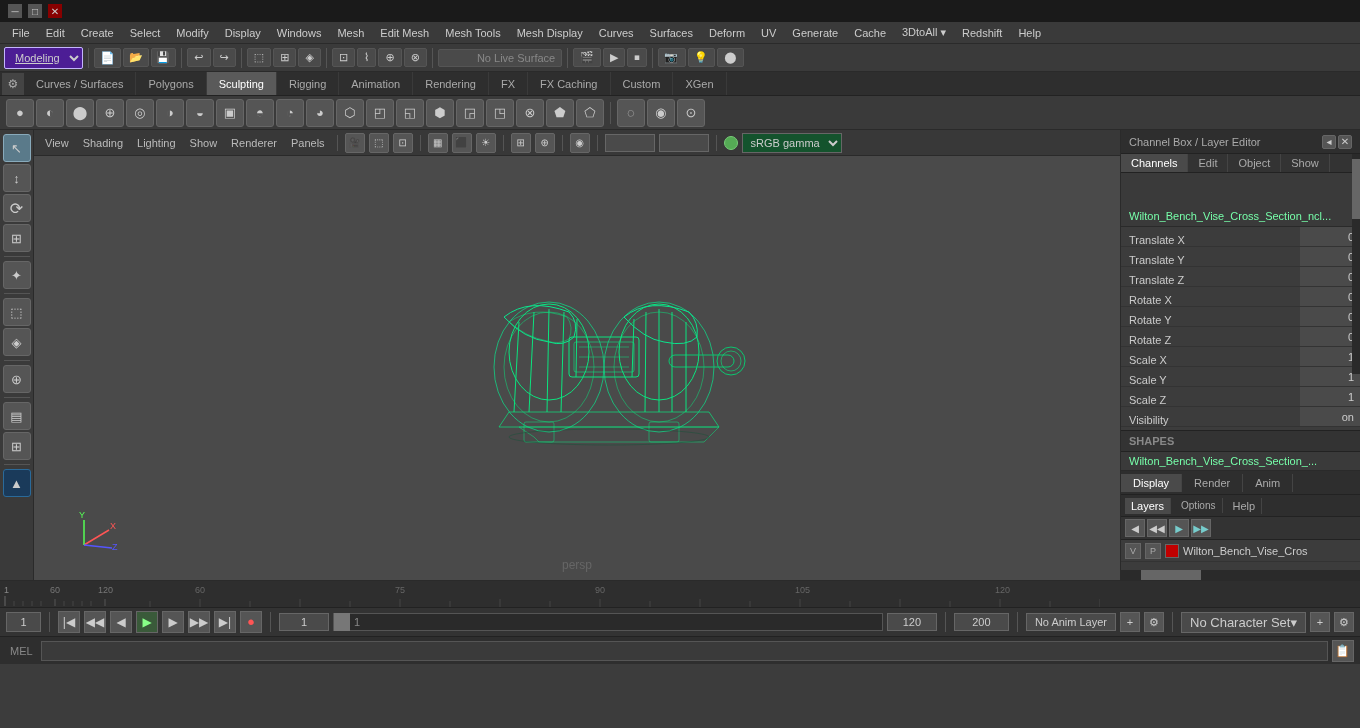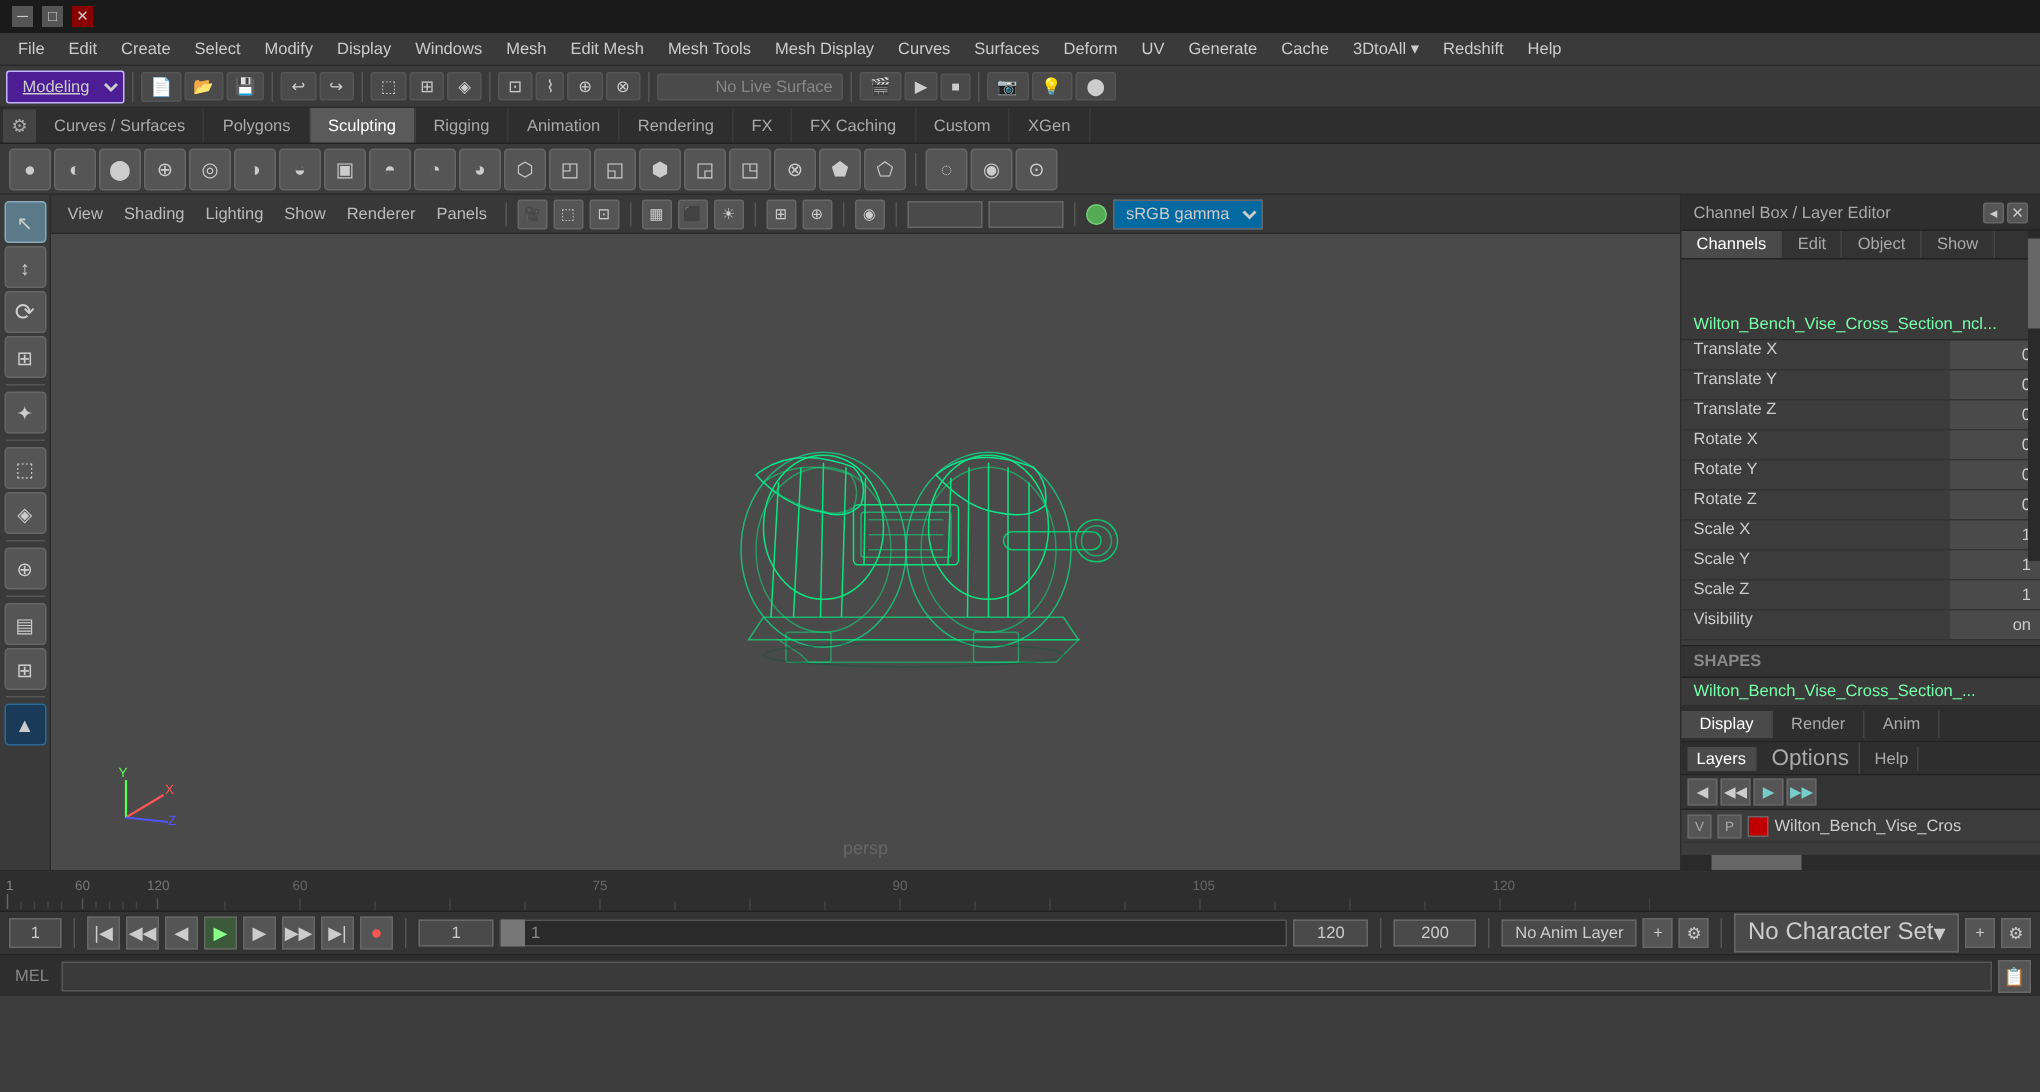--- a/index.html
+++ b/index.html
@@ -443,7 +443,7 @@
 
     
     .gamma-select {
-      background: #0369a1; border: 1px solid #666;
+      background: #14532d; border: 1px solid #666;
       color: #ccc; font-size: 11px;
       height: 20px; padding: 0 4px;
     }

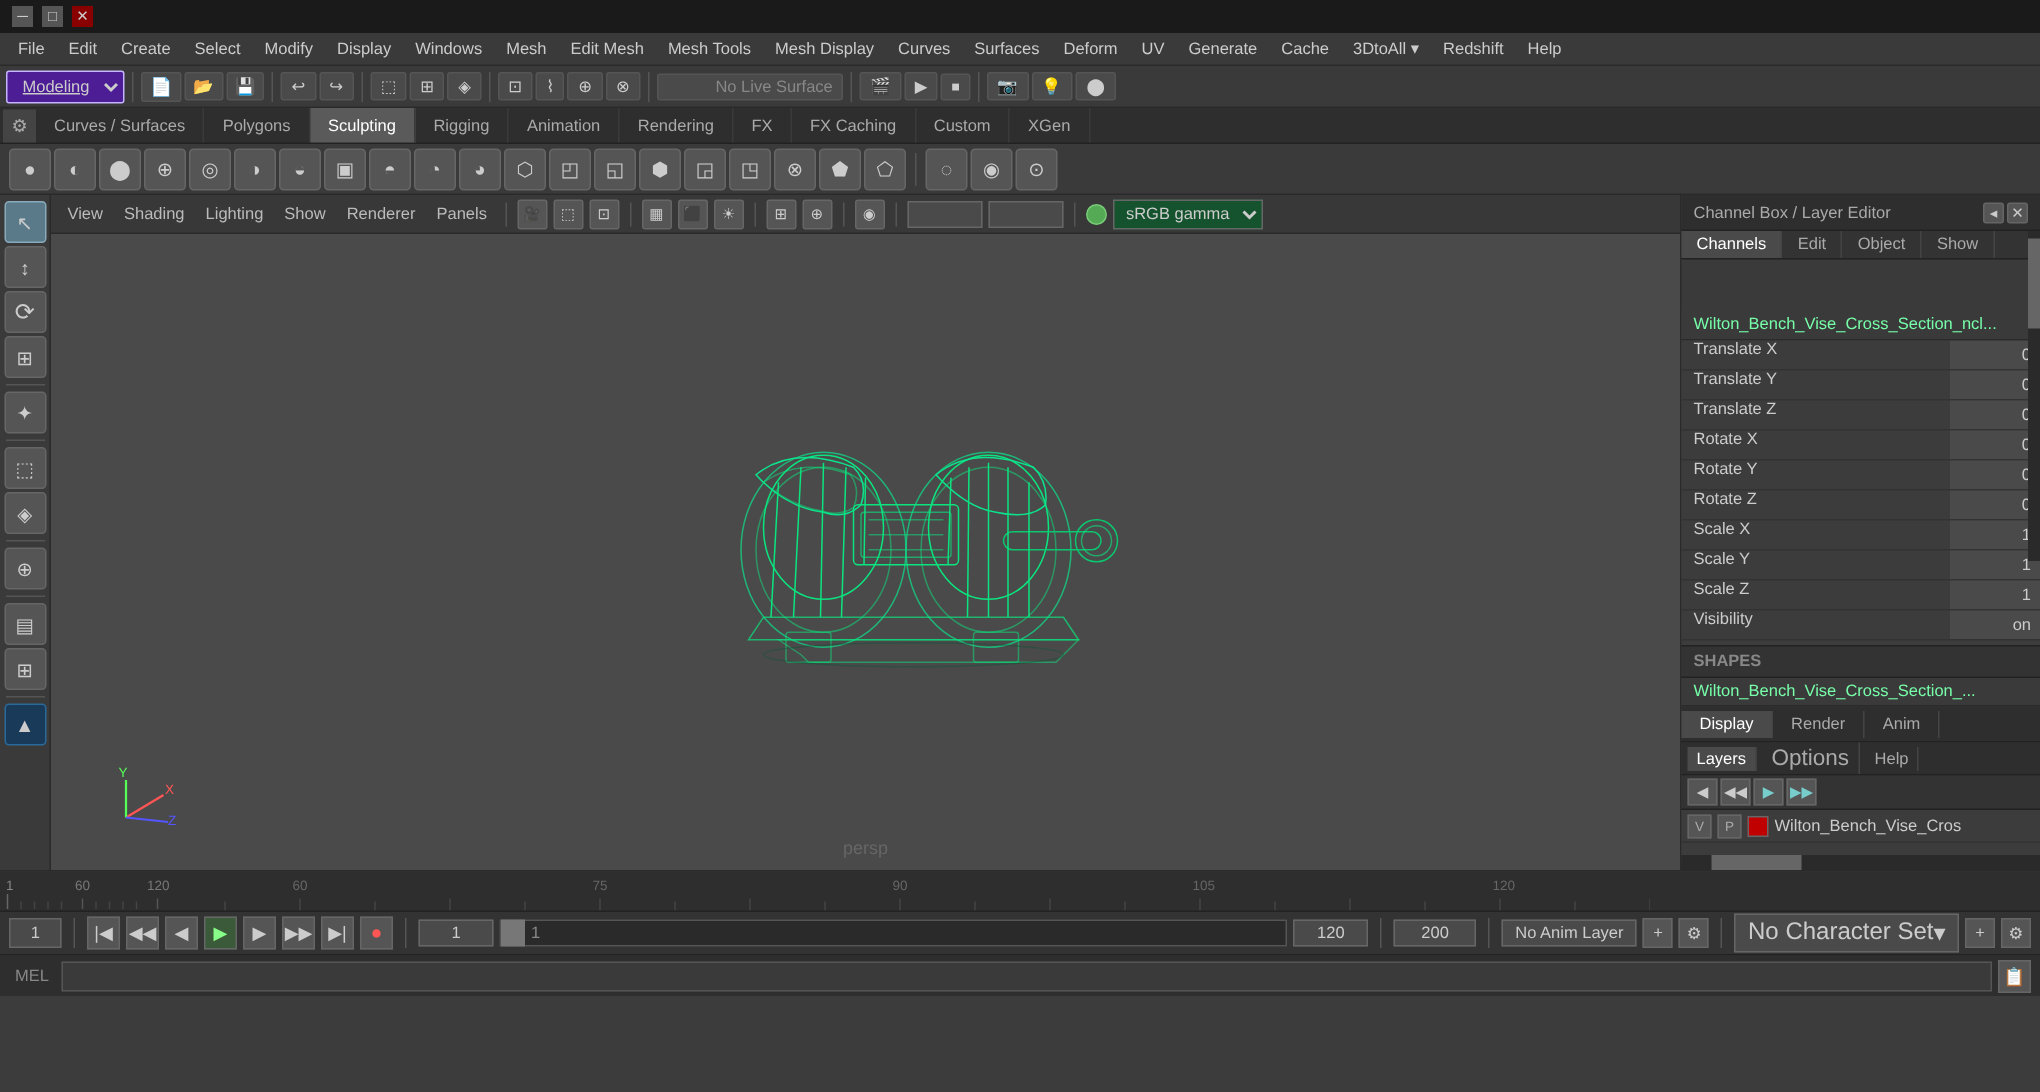--- a/index.html
+++ b/index.html
@@ -259,7 +259,7 @@
     .channel-row {
       display: flex;
       height: 20px;
-      align-items: flex-start;
+      align-items: flex-end;
       border-bottom: 1px solid #333;
     }
     .channel-name {

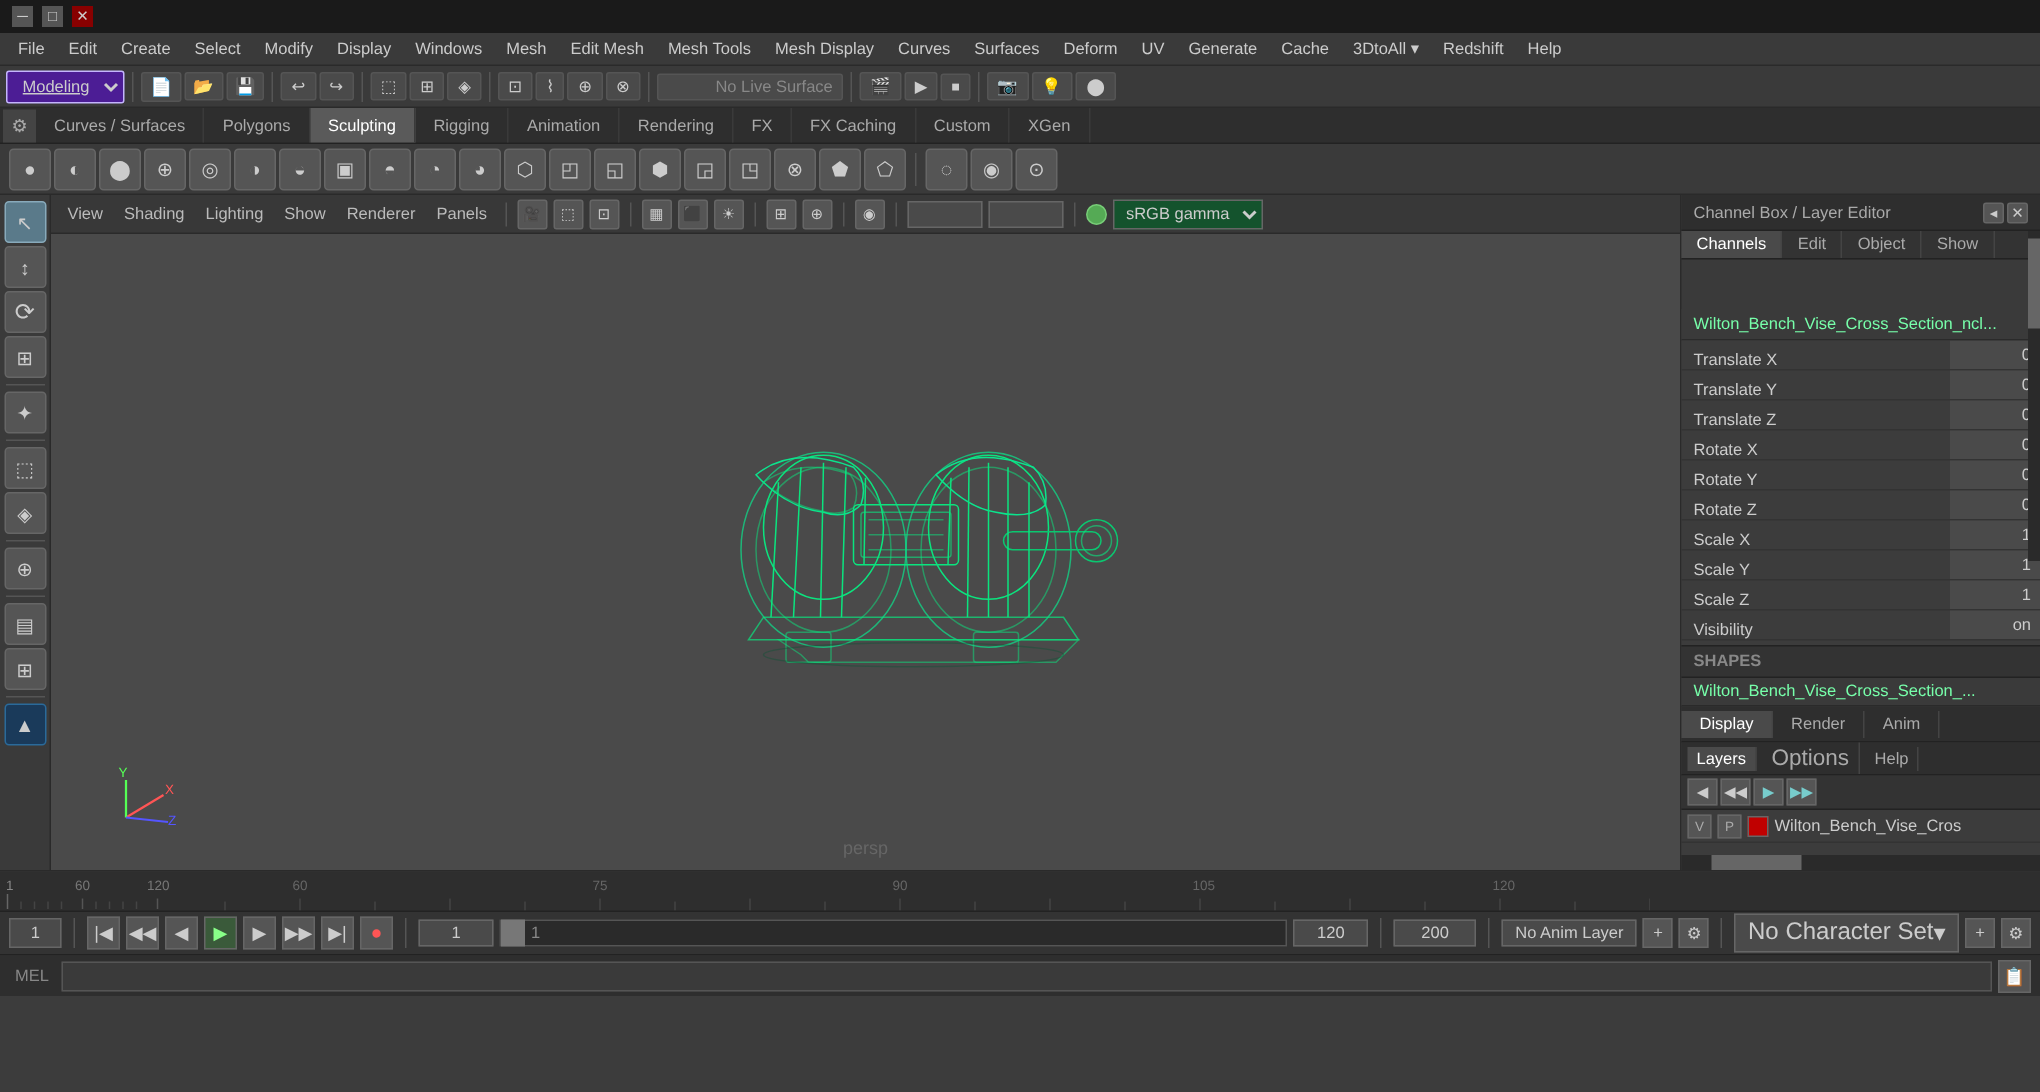--- a/index.html
+++ b/index.html
@@ -754,7 +754,7 @@
 
     <div style="display:flex; align-items:center; background:#2e2e2e; height:22px; padding:0 4px; border-bottom:1px solid #222; gap:4px;">
       <span class="layer-tab active" style="font-size:11px; padding:2px 6px; height:auto;">Layers</span>
-      <span class="layer-tab" style="font-size:15px; padding:2px 6px; height:auto;">Options</span>
+      <span class="layer-tab" style="font-size:10px; padding:2px 6px; height:auto;">Options</span>
       <span class="layer-tab" style="font-size:11px; padding:2px 6px; height:auto;">Help</span>
     </div>
 

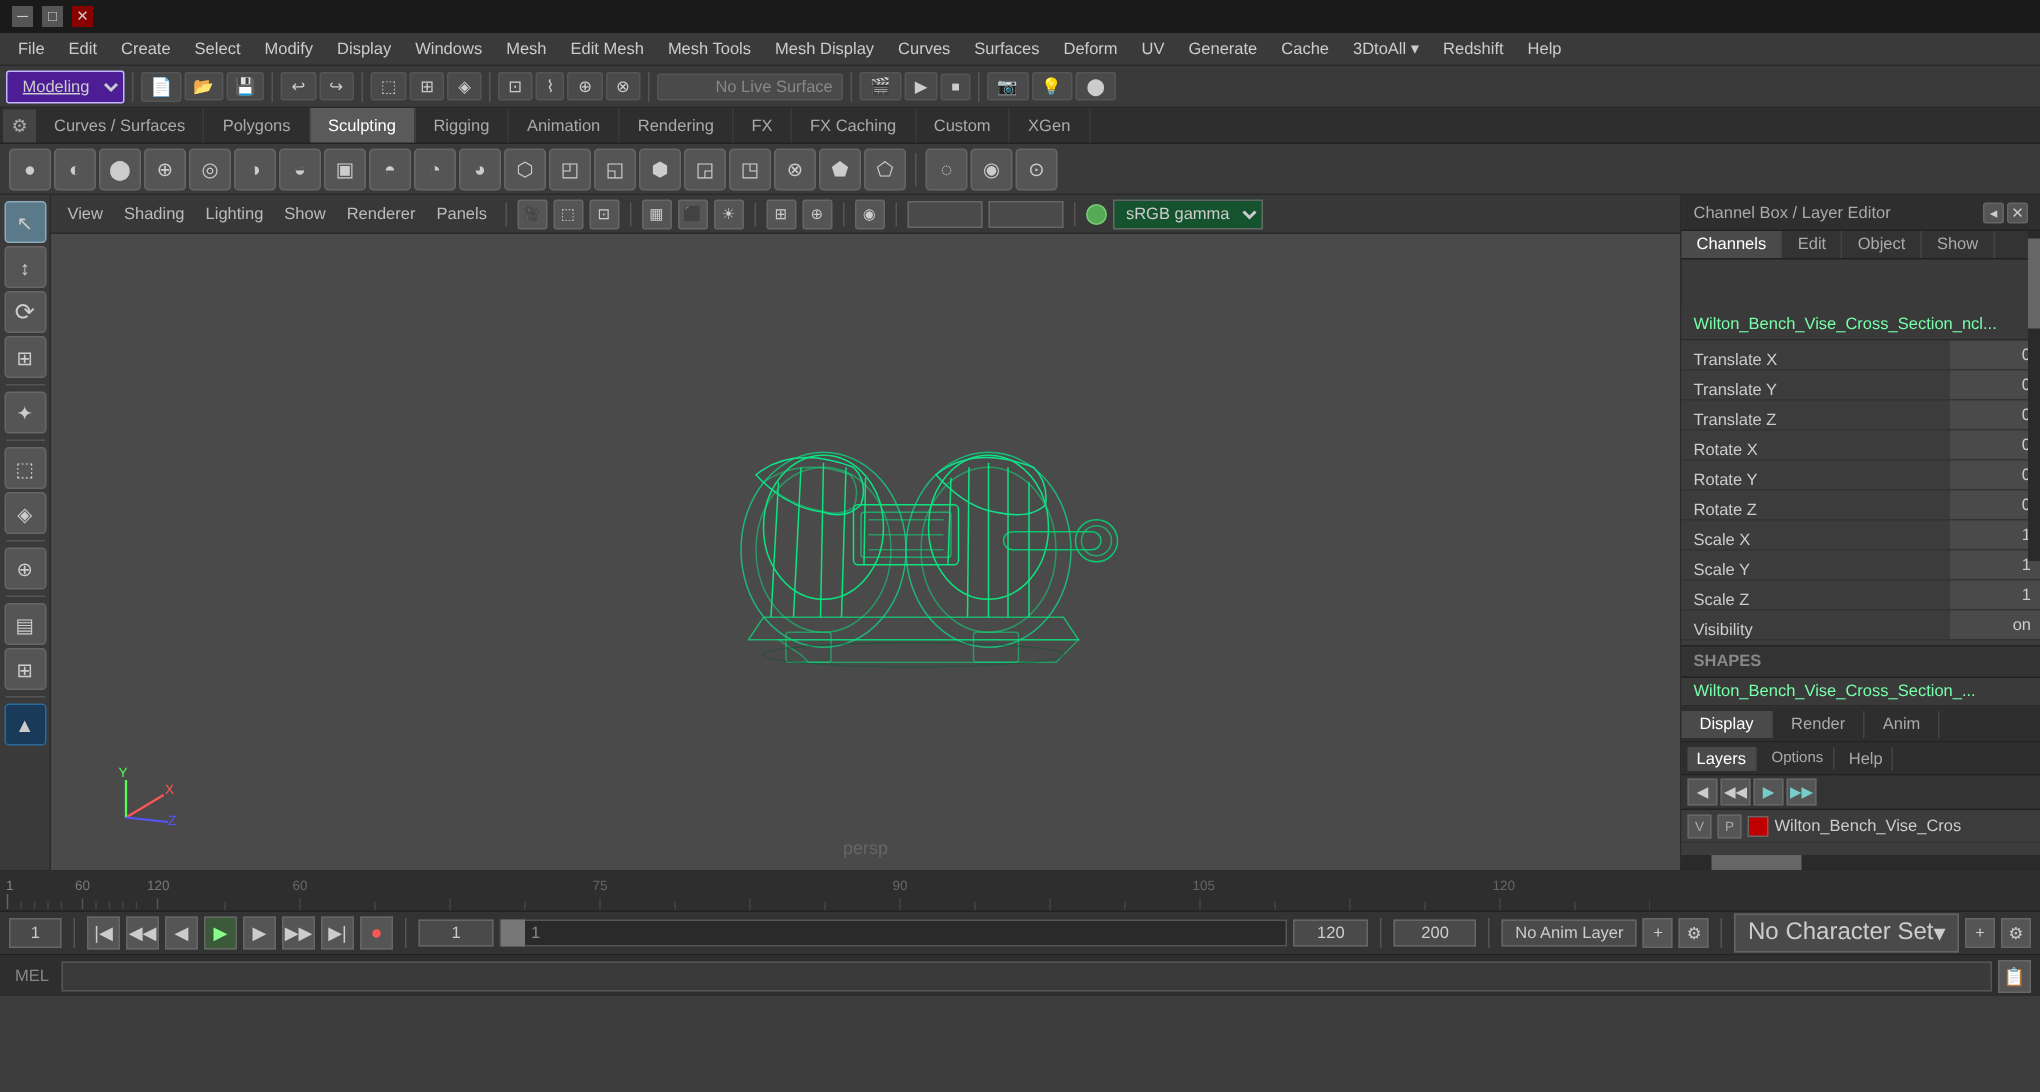--- a/index.html
+++ b/index.html
@@ -413,7 +413,7 @@
     .char-set-btn {
       padding: 2px 8px;
       background: #4a4a4a; border: 1px solid #666;
-      color: #ccc; font-size: 16px; cursor: pointer;
+      color: #ccc; font-size: 13px; cursor: pointer;
     }
     .icon-btn-small {
       width: 20px; height: 20px;

